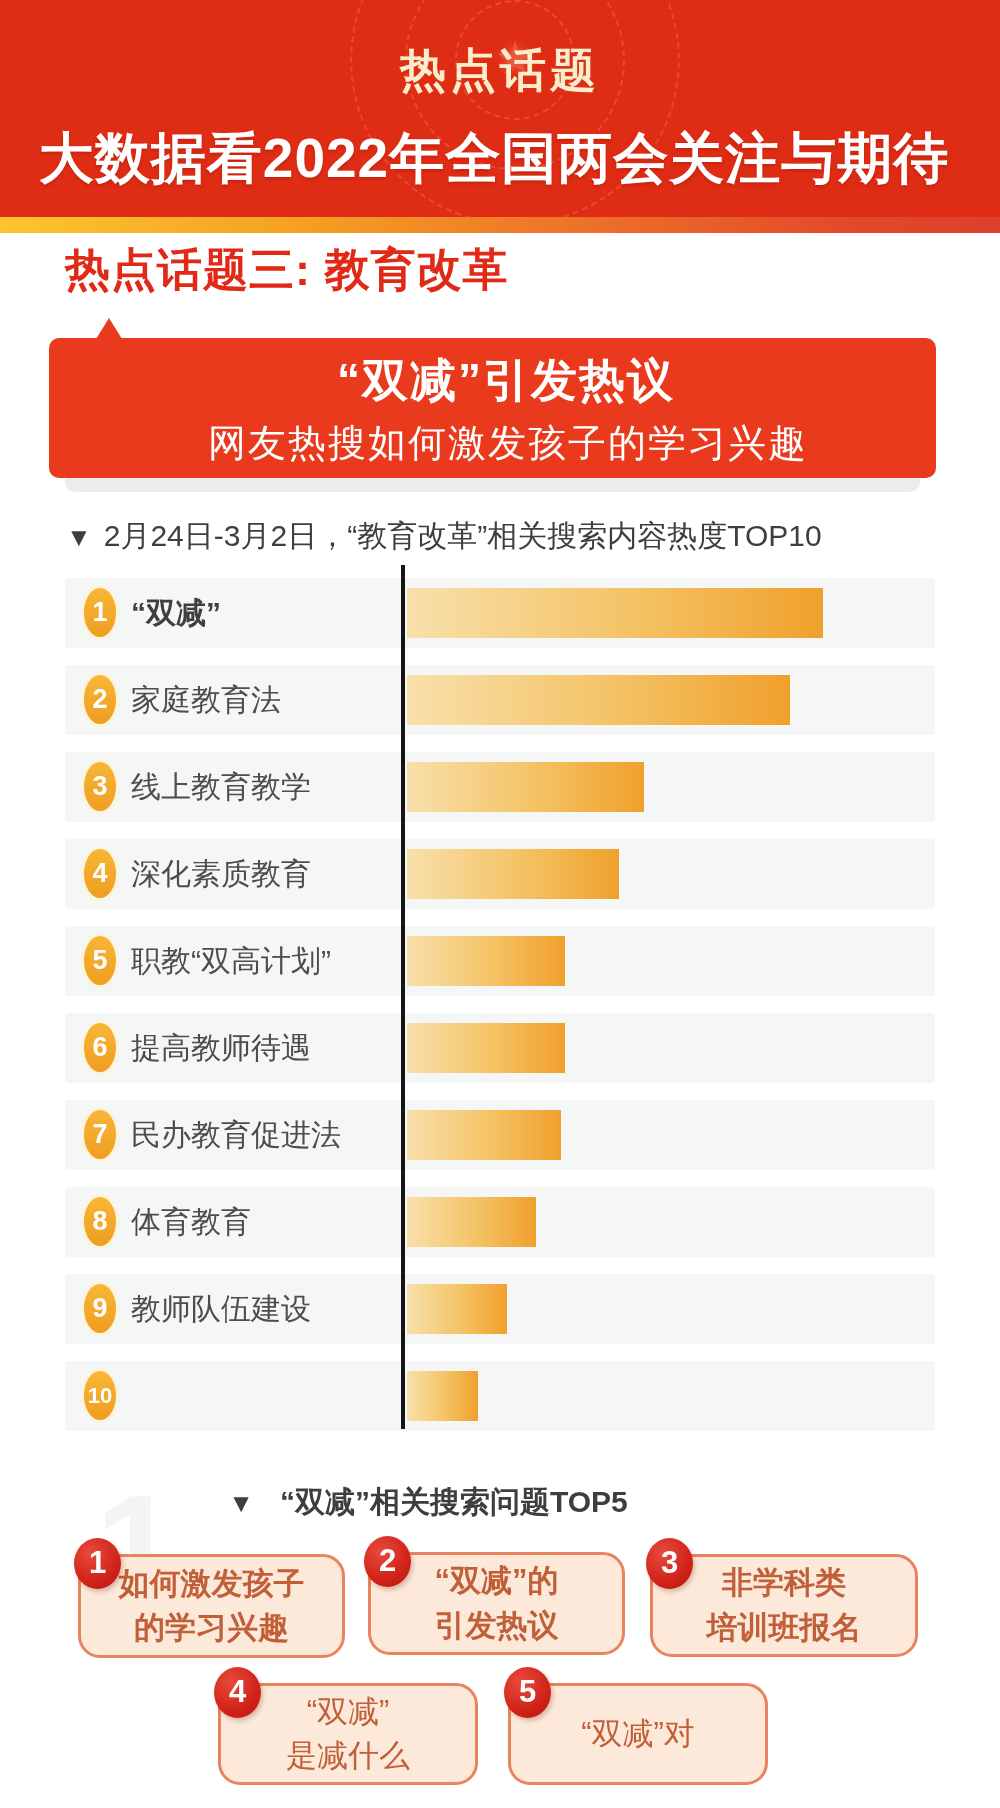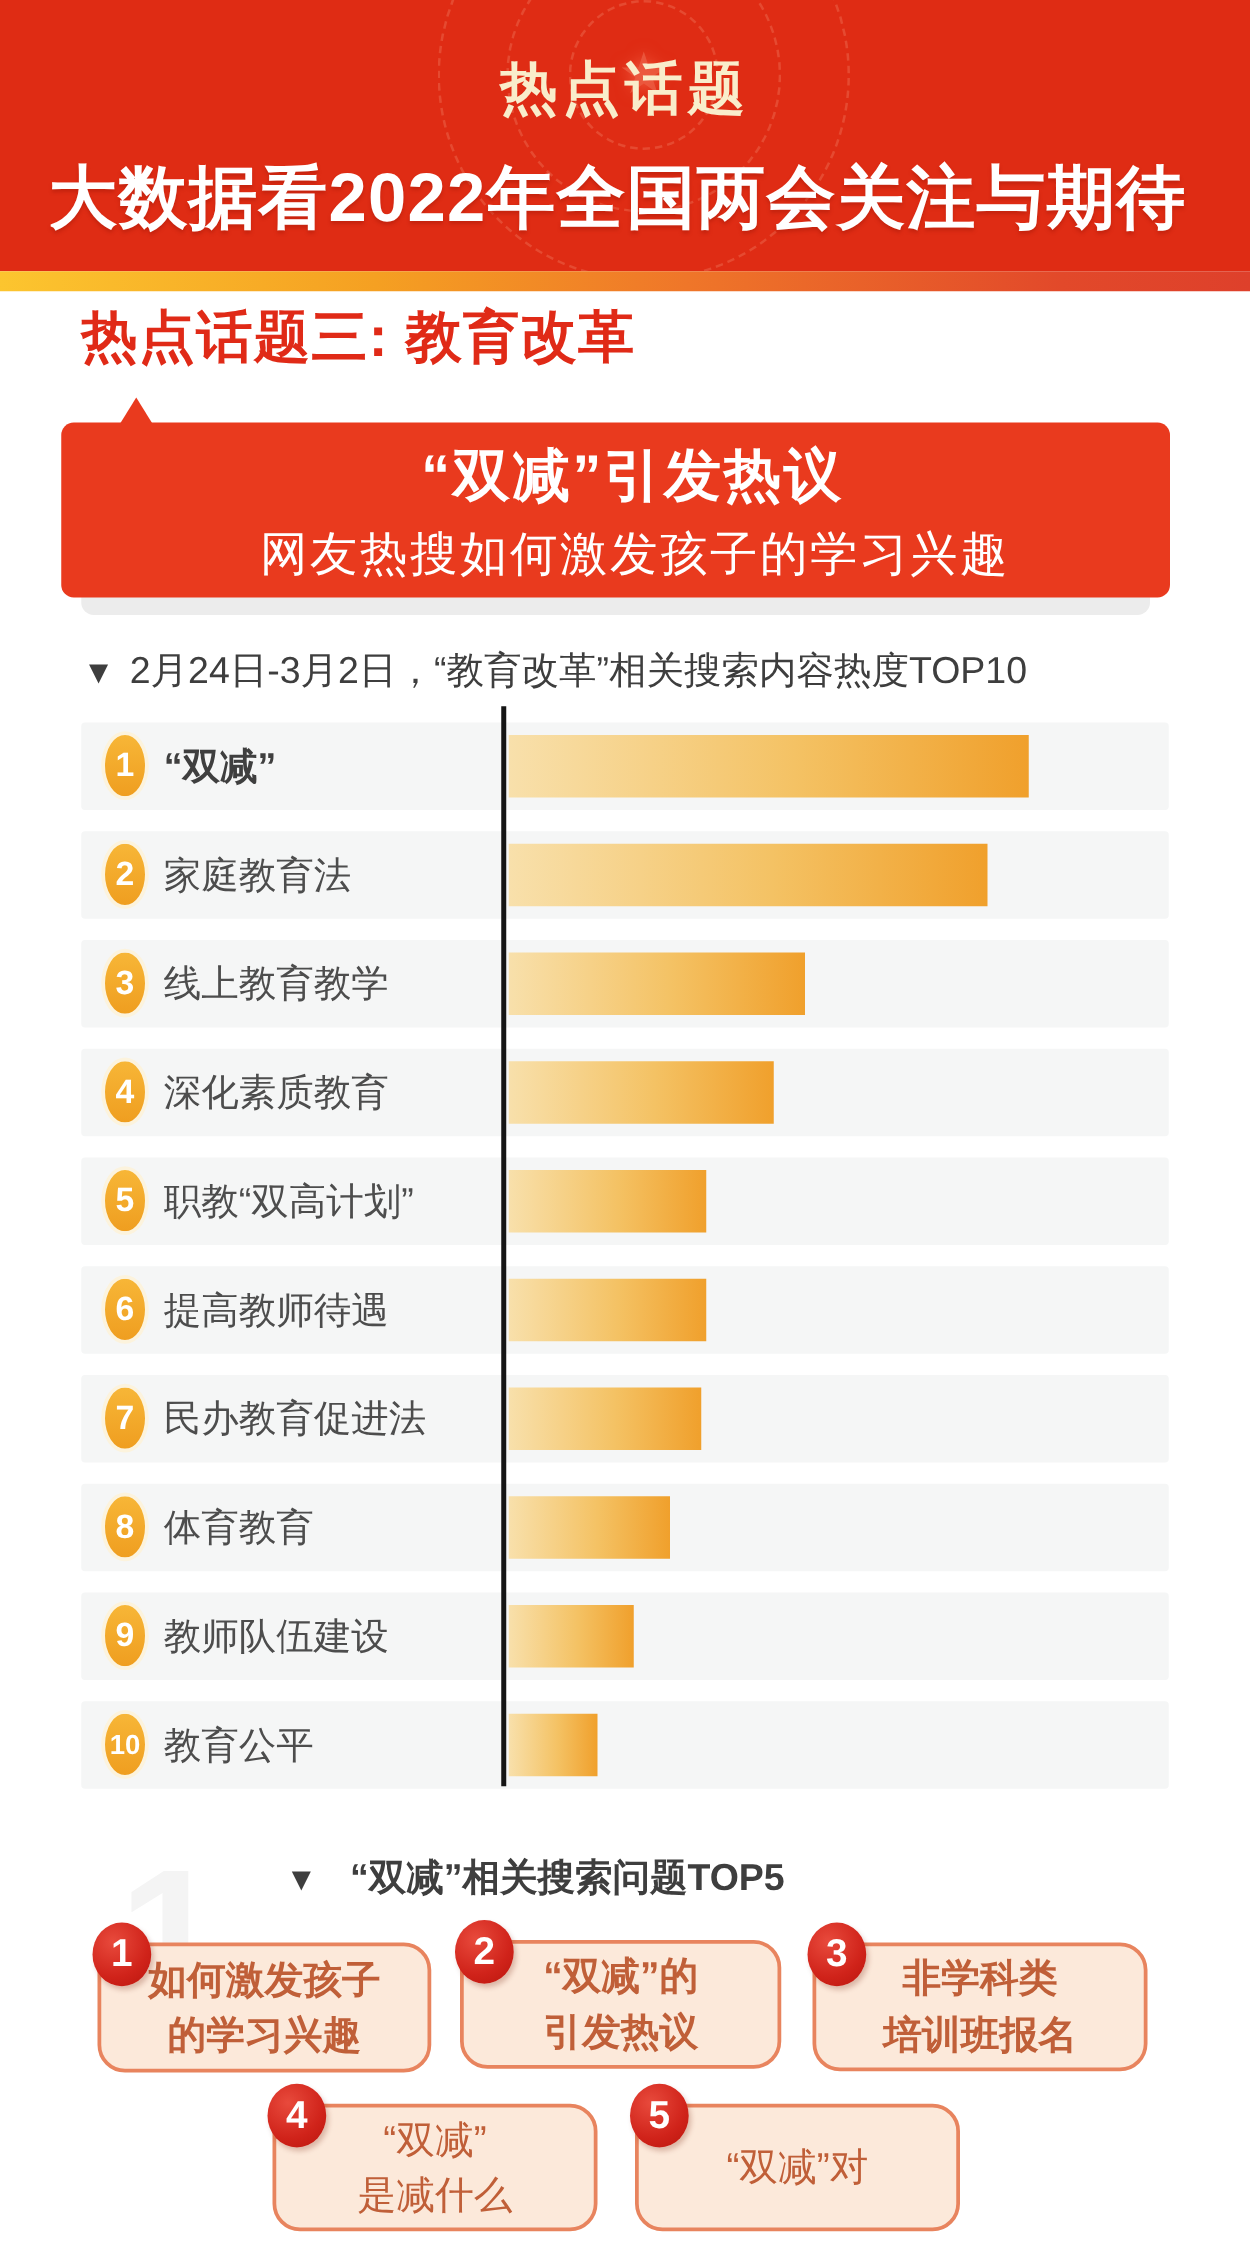--- a/index.html
+++ b/index.html
@@ -149,7 +149,6 @@
       </div>
       <div class="chart-row">
         <div class="rank-badge two-digit">10</div>
-        <div class="row-label">教育公平</div>
         <div class="heat-bar" style="width: 71px;"></div>
       </div>
     </div>

